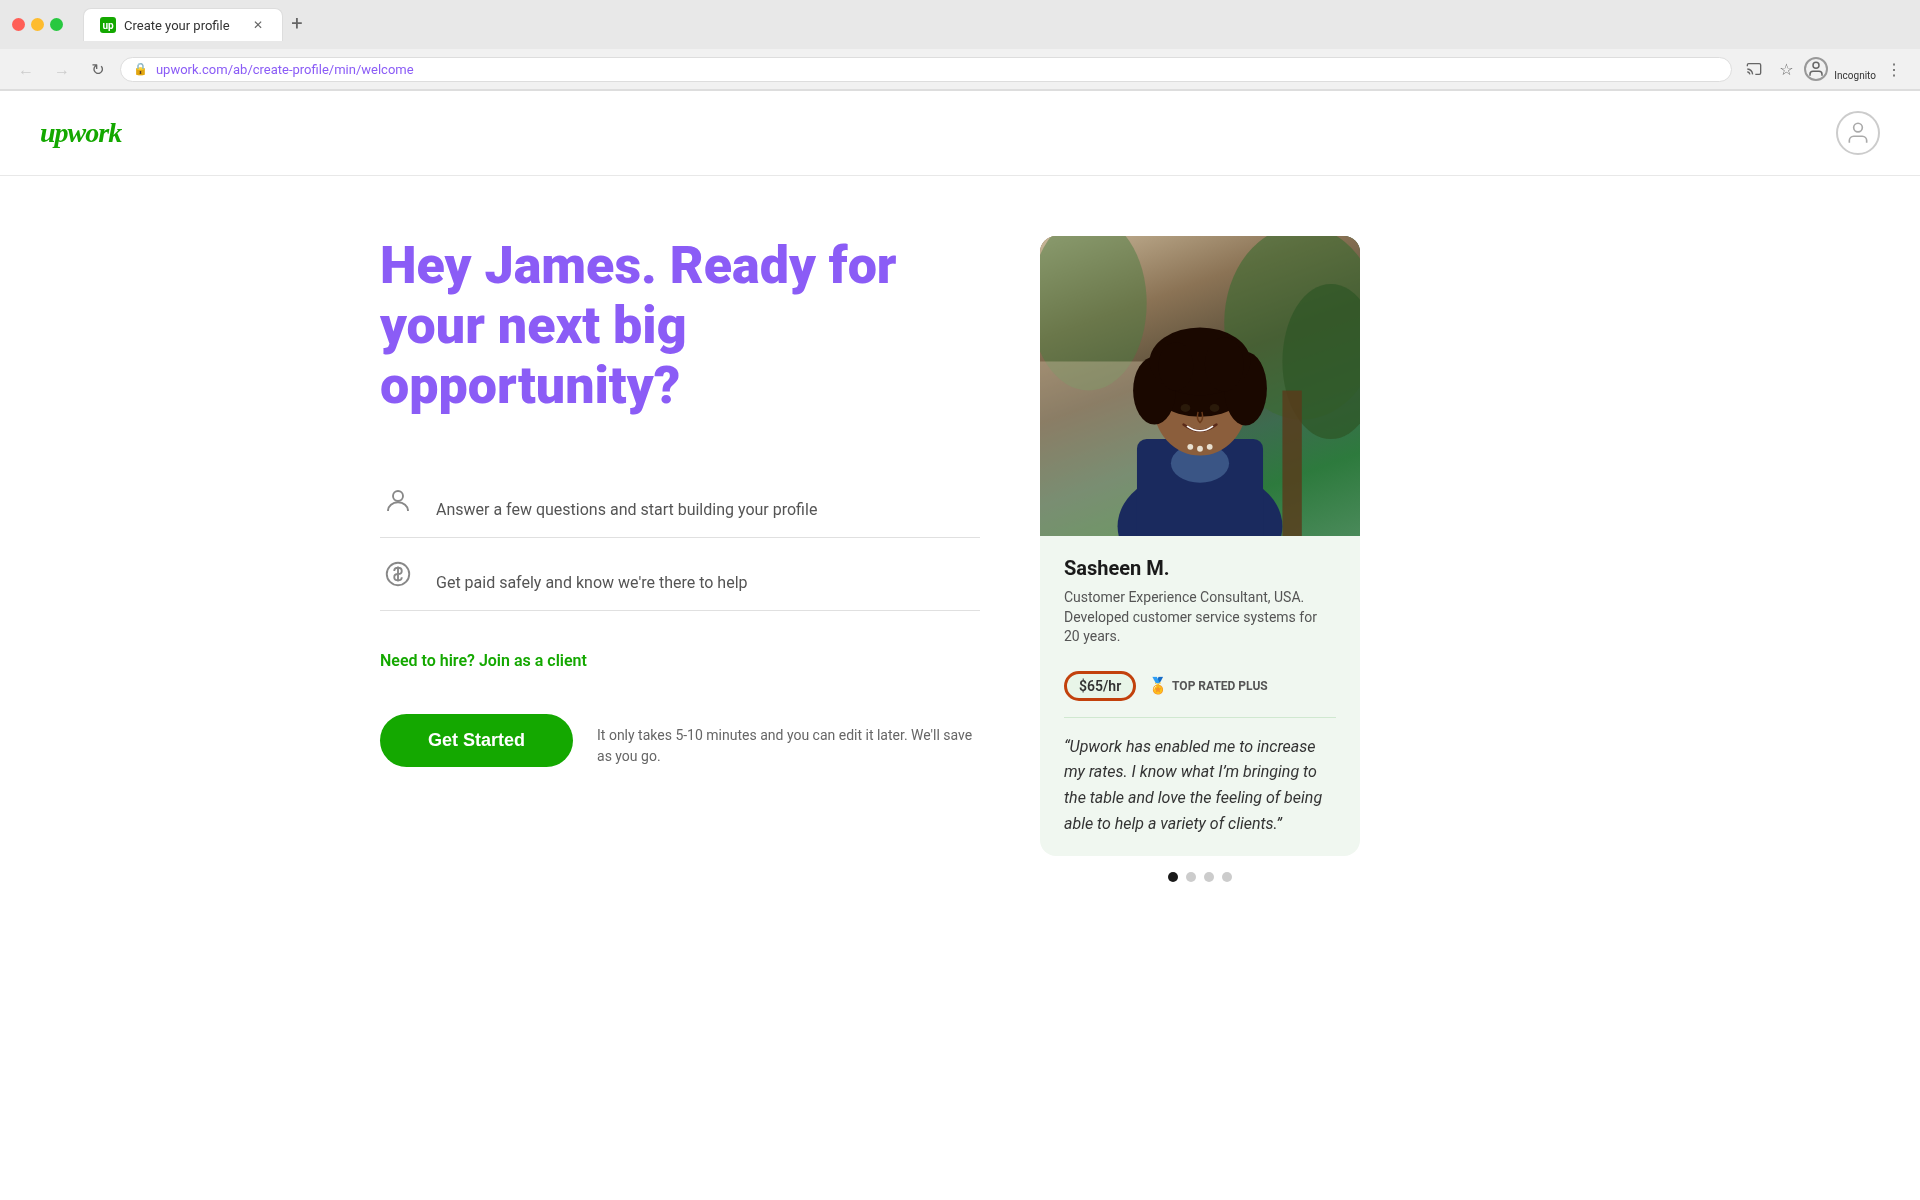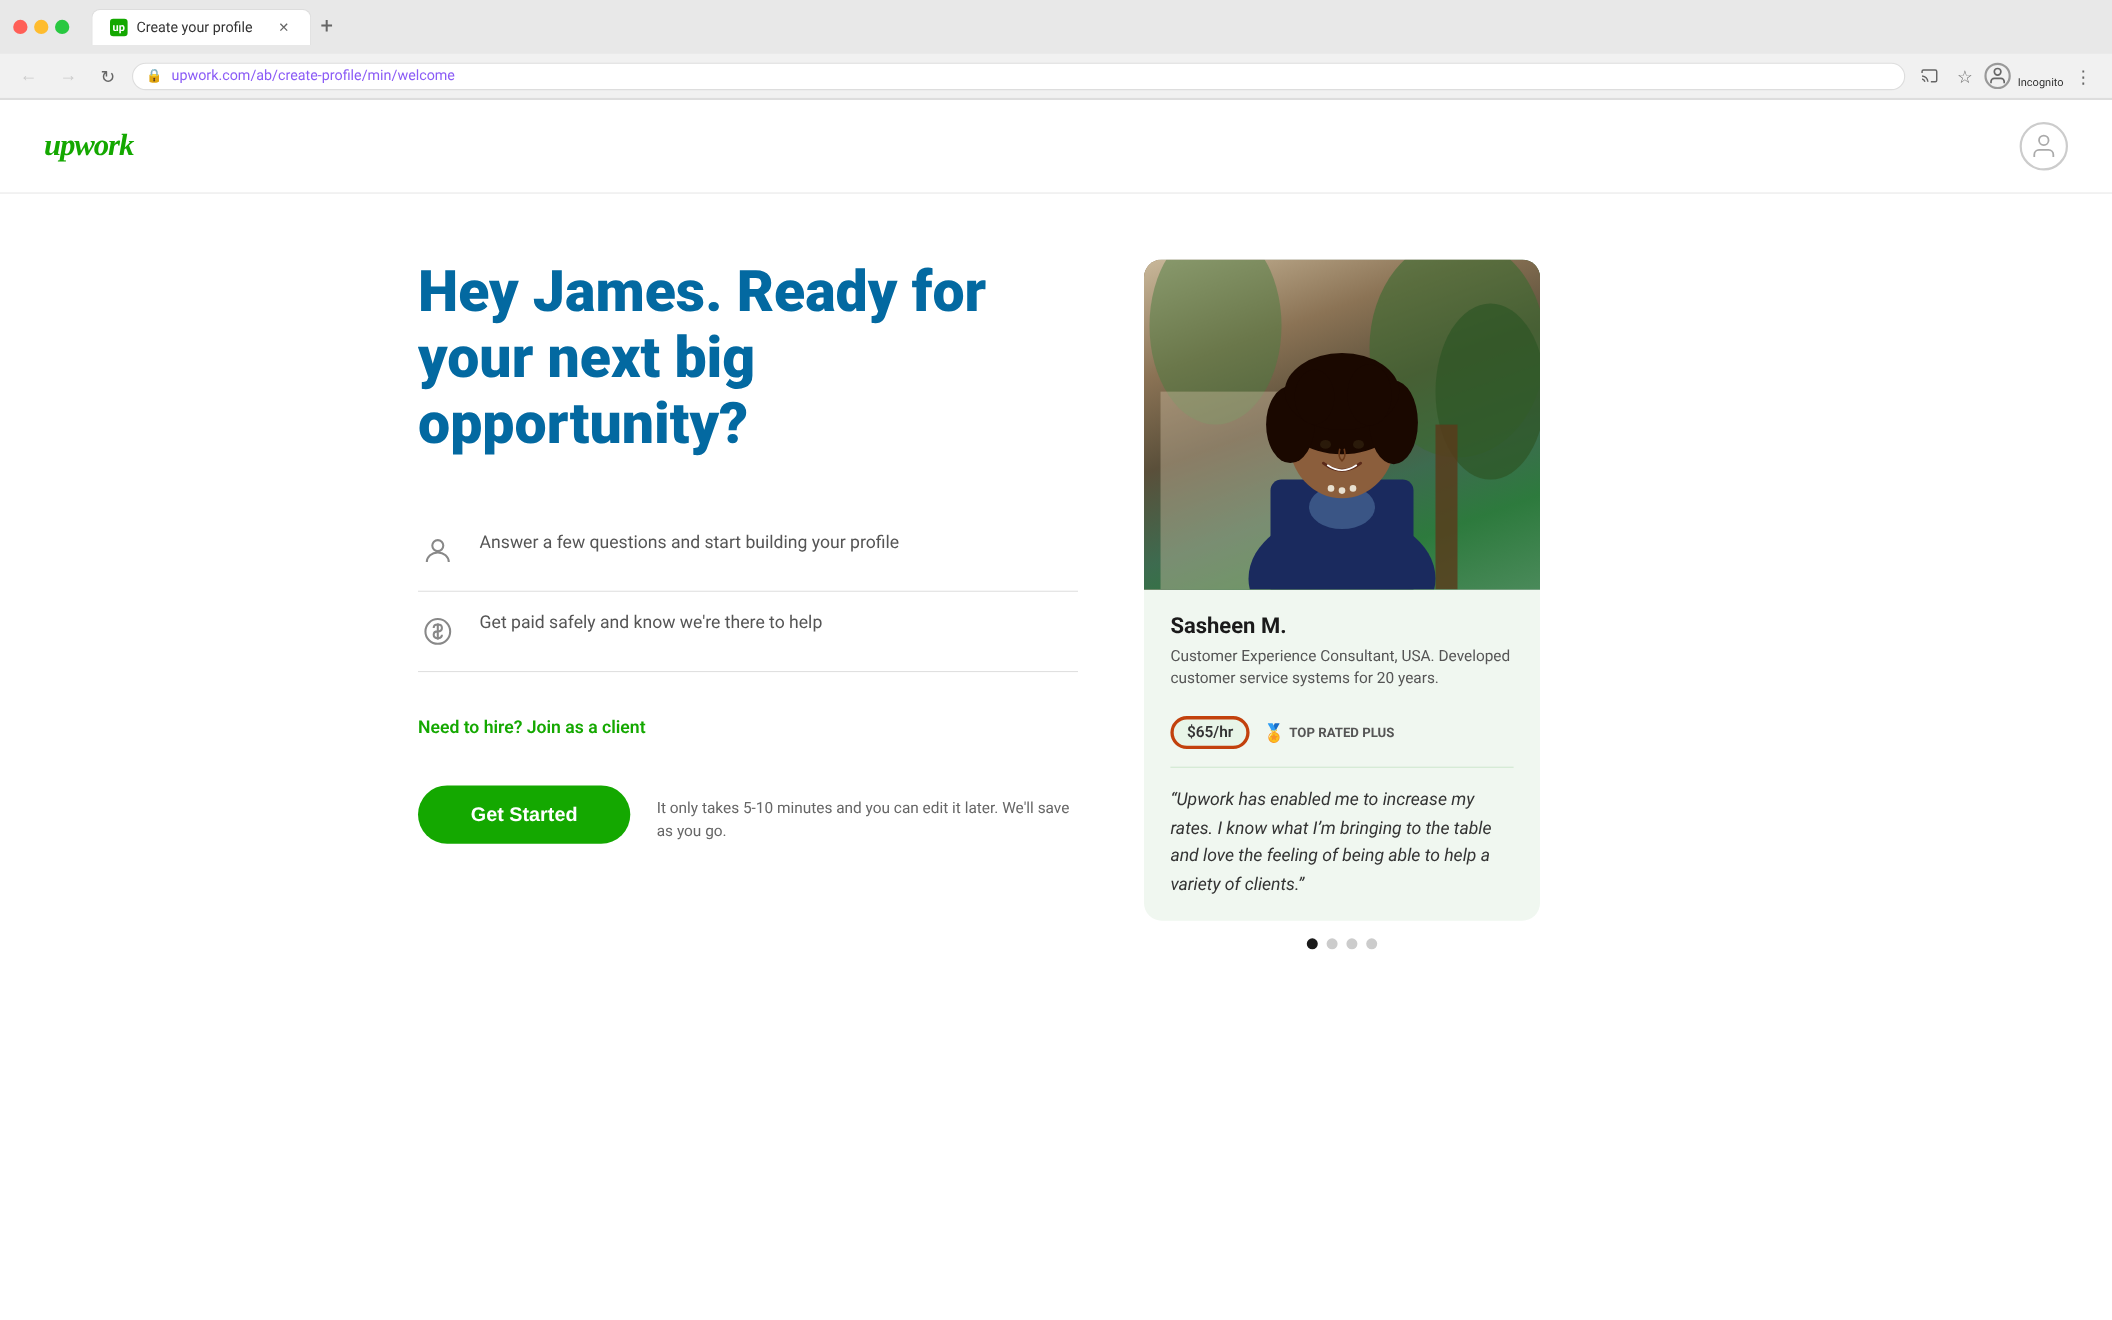--- a/index.html
+++ b/index.html
@@ -244,7 +244,7 @@
     .hero-headline {
       font-size: 52px;
       font-weight: 900;
-      color: #0369a1;
+      color: #8b5cf6;
       line-height: 1.15;
       margin-bottom: 50px;
     }

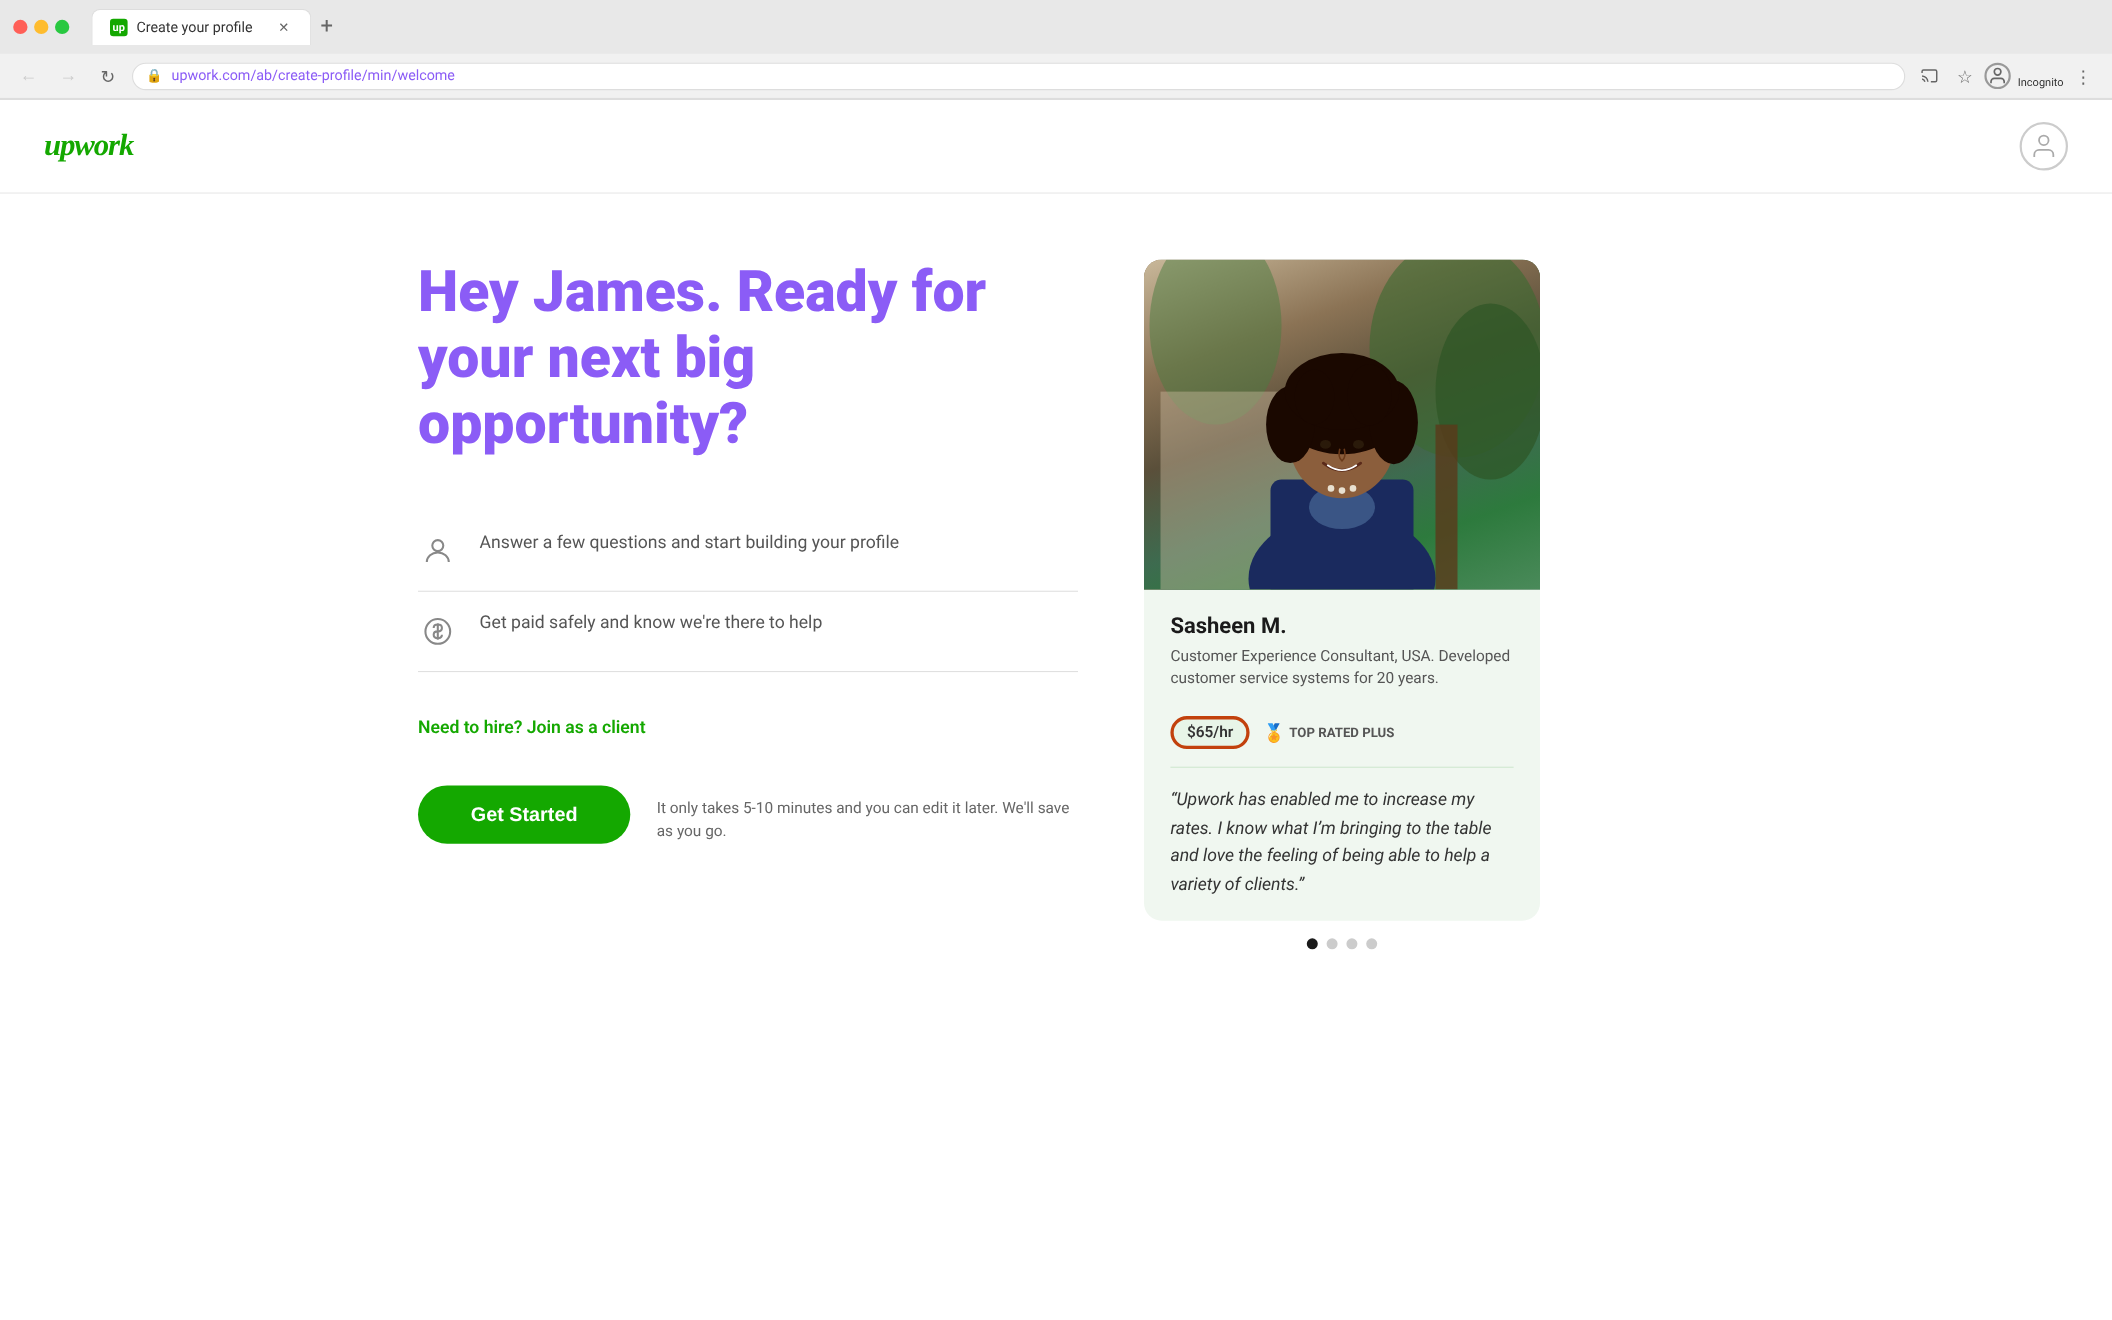--- a/index.html
+++ b/index.html
@@ -256,7 +256,7 @@
 
     .feature-item {
       display: flex;
-      align-items: flex-start;
+      align-items: flex-end;
       gap: 20px;
       padding: 18px 0;
       border-bottom: 1px solid #e0e0e0;

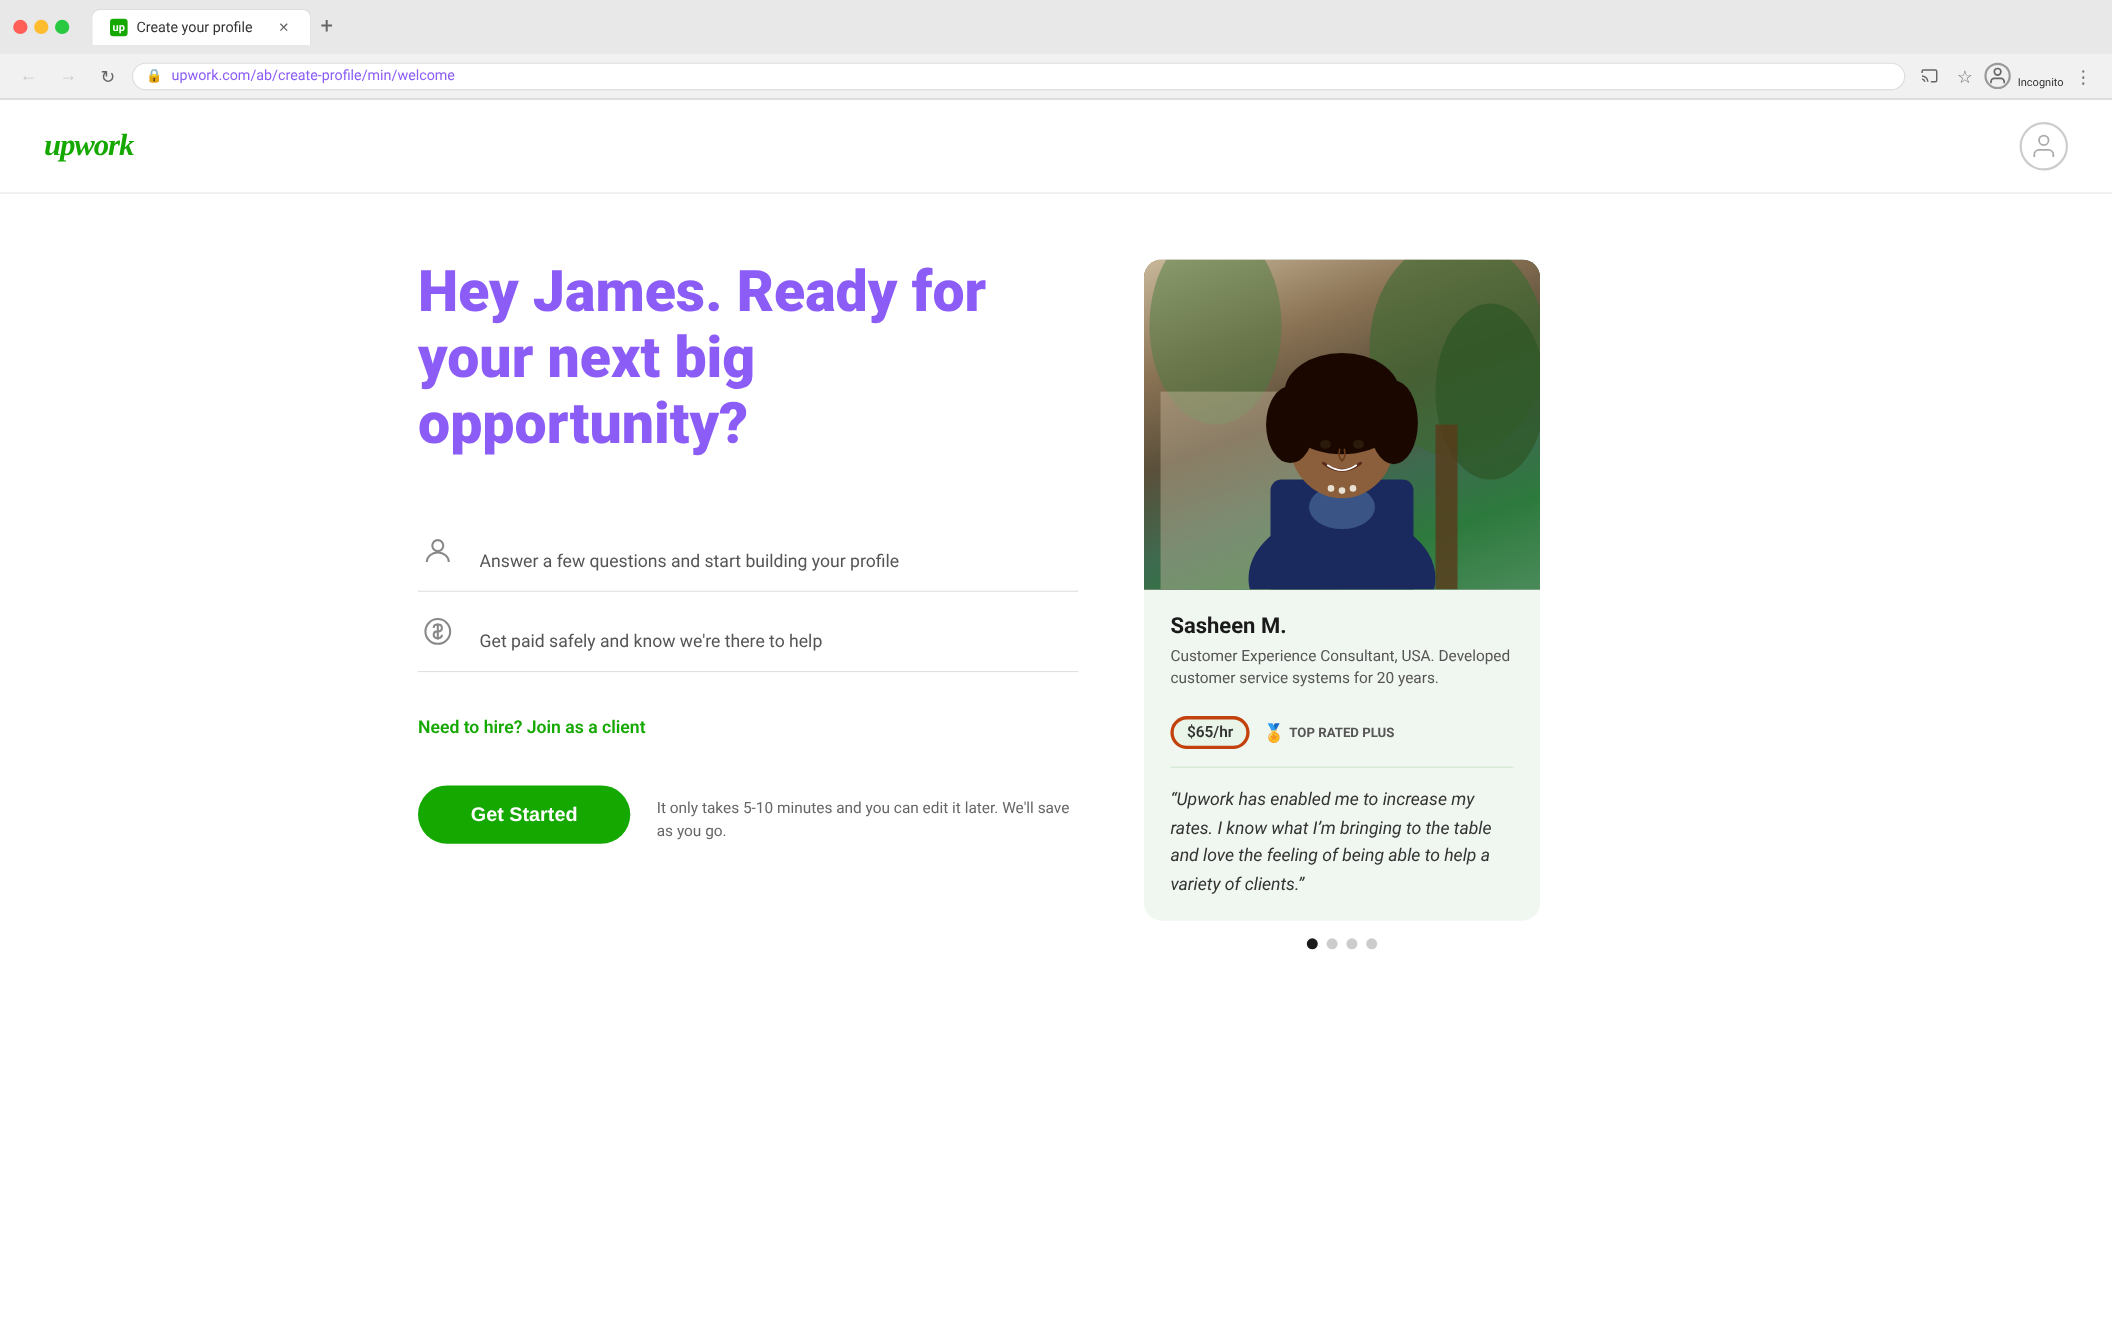--- a/index.html
+++ b/index.html
@@ -316,7 +316,7 @@
 
     
     .right-panel {
-      width: 360px;
+      width: 320px;
       flex-shrink: 0;
     }
 

